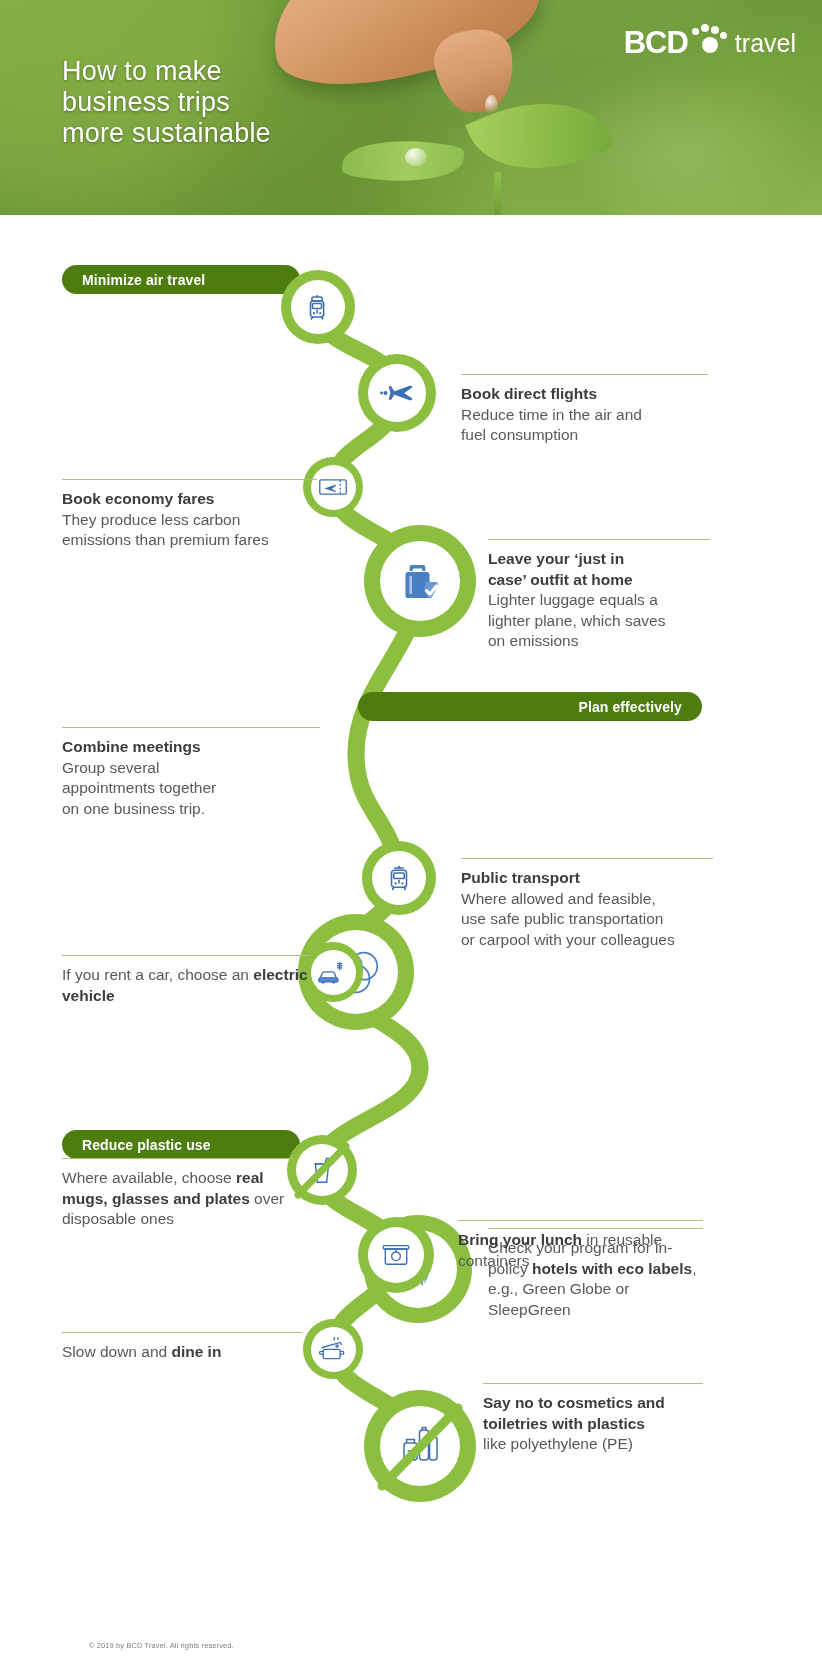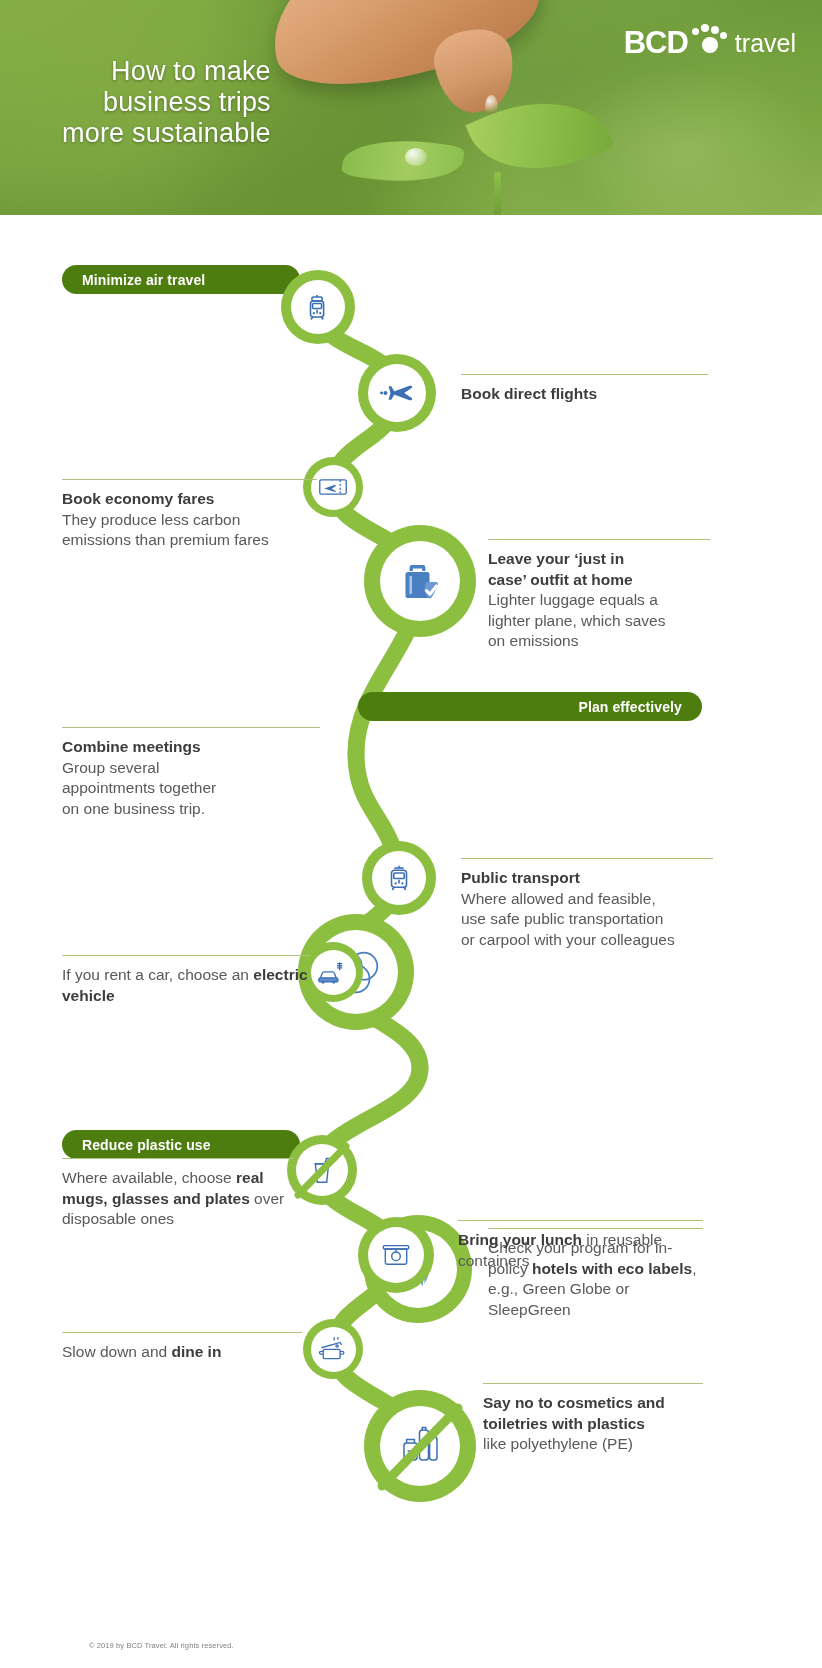--- a/index.html
+++ b/index.html
@@ -85,7 +85,6 @@
     letter-spacing:.2px;
     text-shadow: 0 1px 3px rgba(0,0,0,.35);
     white-space: pre-line;
-    text-align: right;
   }
 
   .logo { position:absolute; right:26px; top:18px; display:flex; align-items:flex-end; height:40px; }

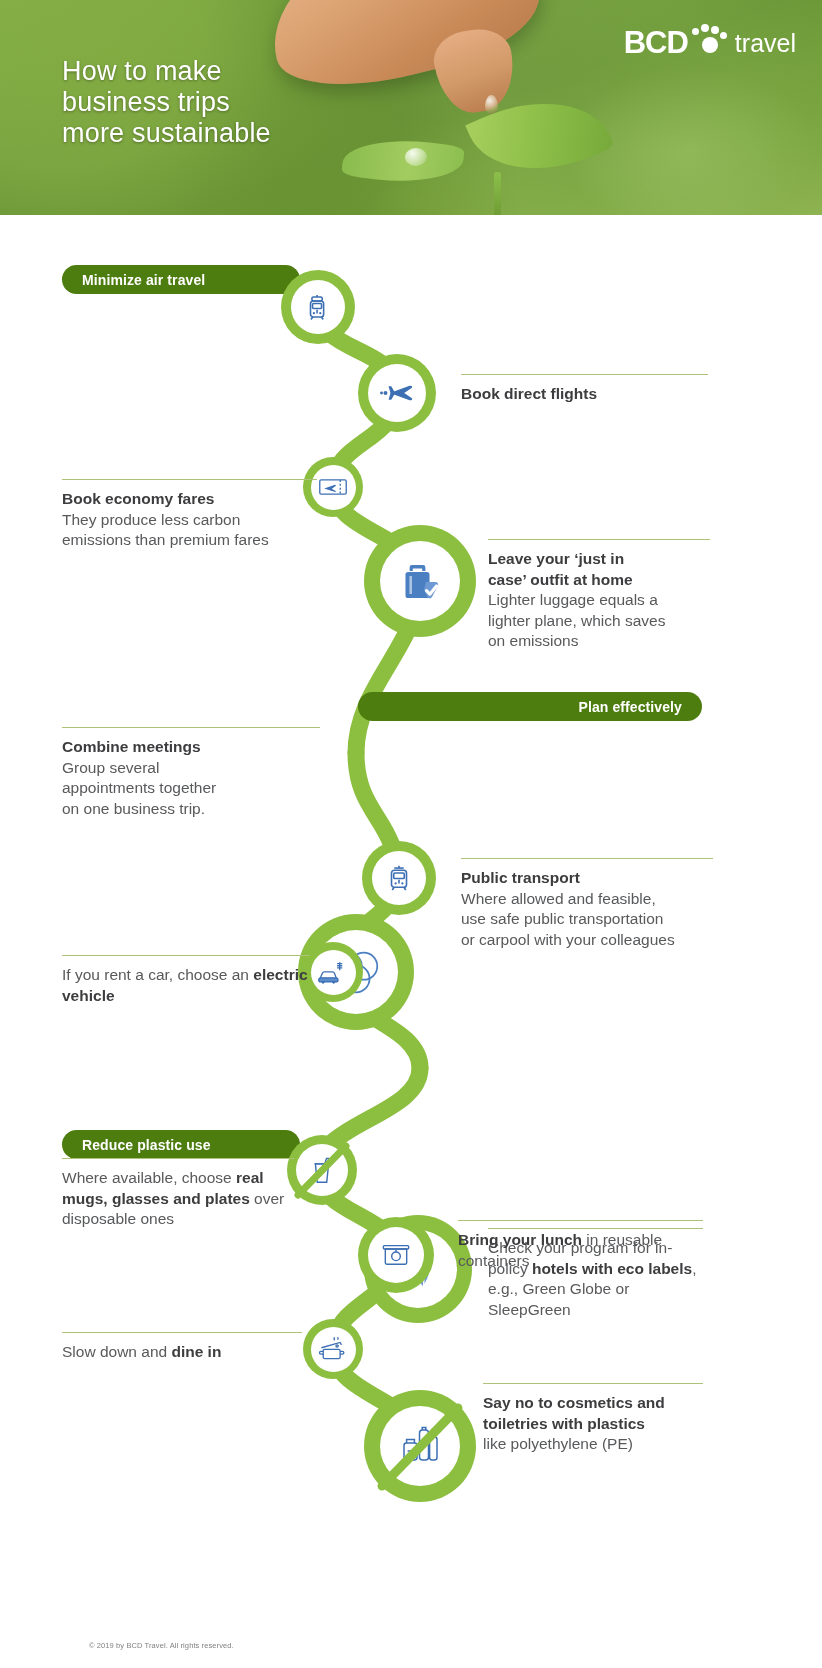--- a/index.html
+++ b/index.html
@@ -393,6 +393,8 @@
       <div class="rule"></div>
       <div class="txt">
         <b>Book direct flights</b><br>
+        <span style="white-space:pre-line">Reduce time in the air and
+fuel consumption</span>
       </div>
     </div>
 

